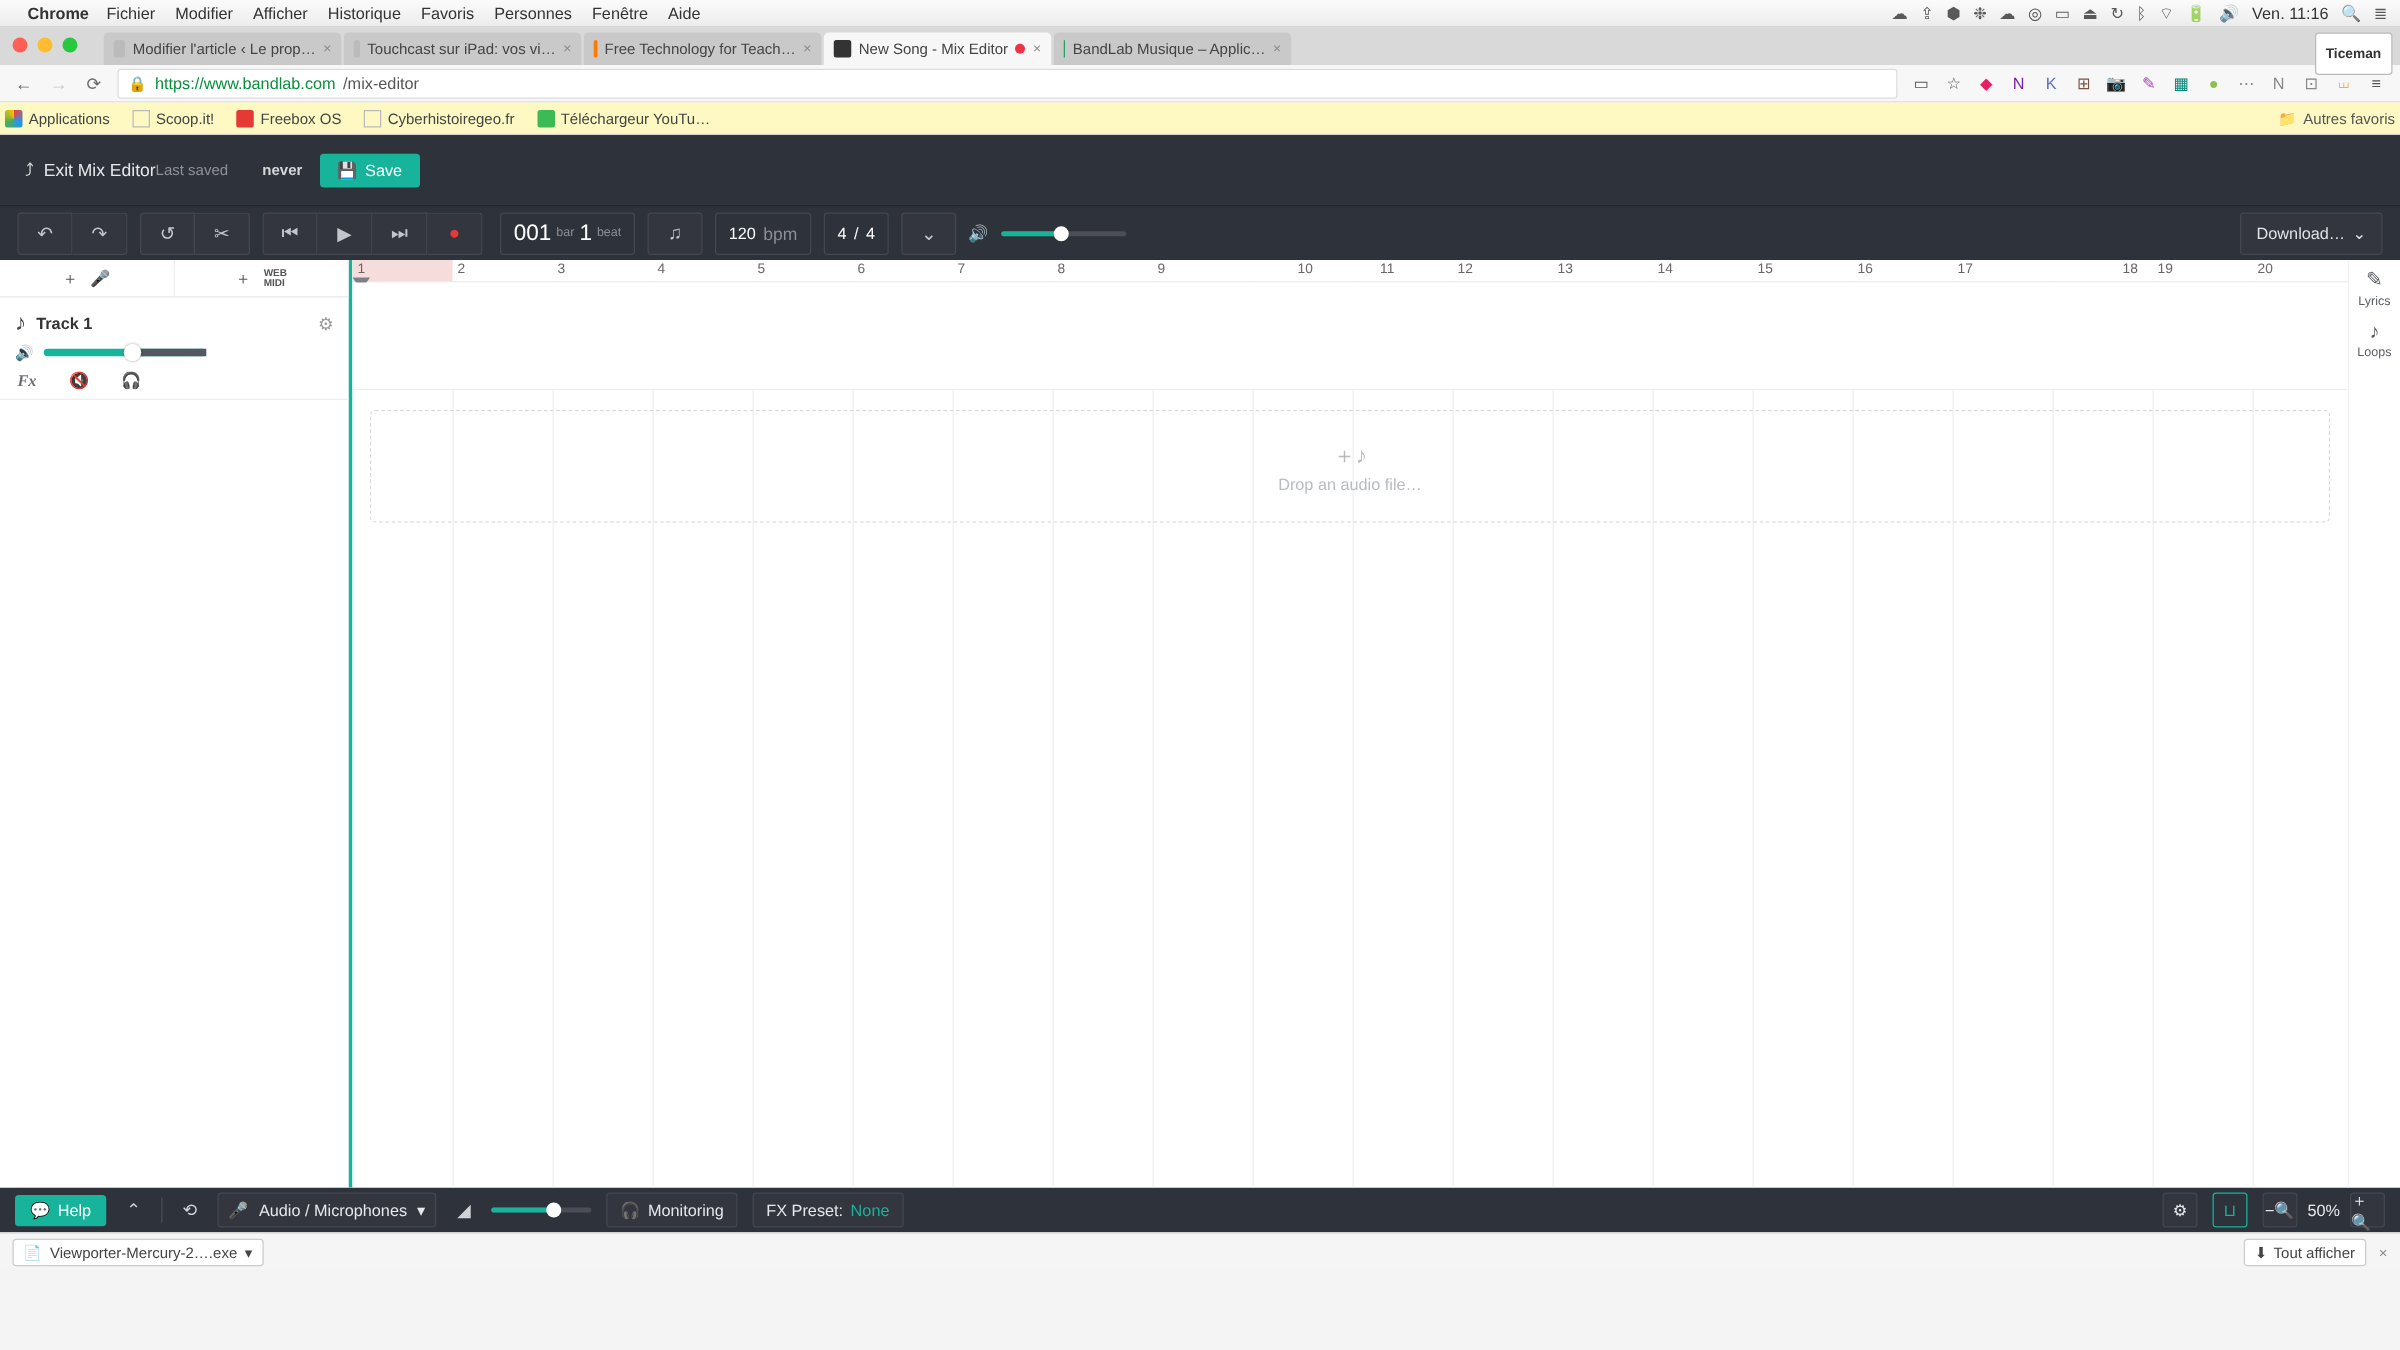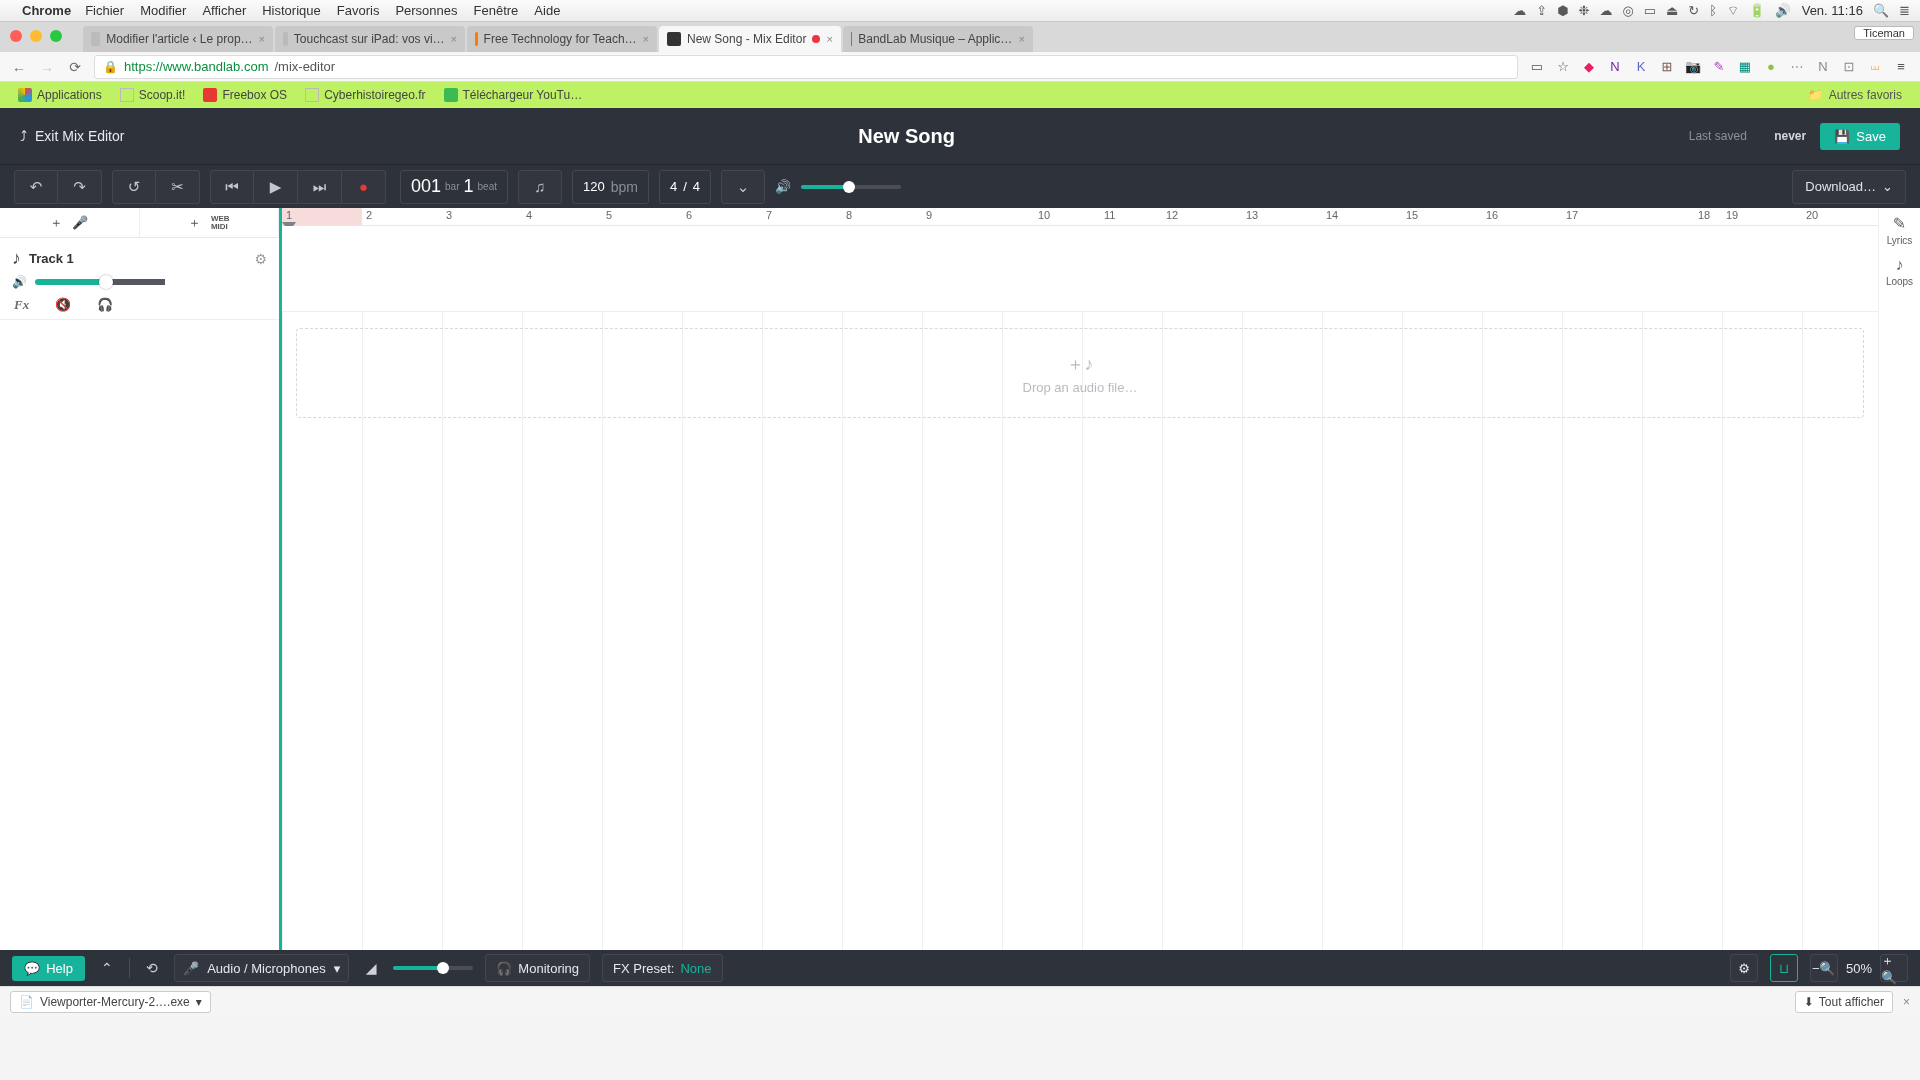--- a/index.html
+++ b/index.html
@@ -26,7 +26,7 @@
 .tab .close { margin-left:6px; color:#888; font-size:11px; }
 .tab .fav { width:14px; height:14px; margin-right:6px; display:inline-block; border-radius:2px; }
 .tab .rec-dot{ width:8px;height:8px;border-radius:50%;background:#e34;display:inline-block;margin-left:6px;}
-.user-chip { position:absolute; right:6px; top:4px; background:#fff; border:1px solid #bbb; border-radius:3px; padding:0 8px; font-size:11px; }
+.user-chip { position:absolute; right:6px; top:4px; background:#fff; border:1px solid #bbb; border-radius:3px; padding:10px 8px; font-size:11px;font-weight:bold; }
 
 .chrome-url { height:30px; background:#f7f7f7; border-bottom:1px solid #ddd; display:flex; align-items:center; padding:0 10px; gap:10px; }
 .chrome-url .nav-ico { color:#6b6b6b; font-size:14px; width:18px; text-align:center; }

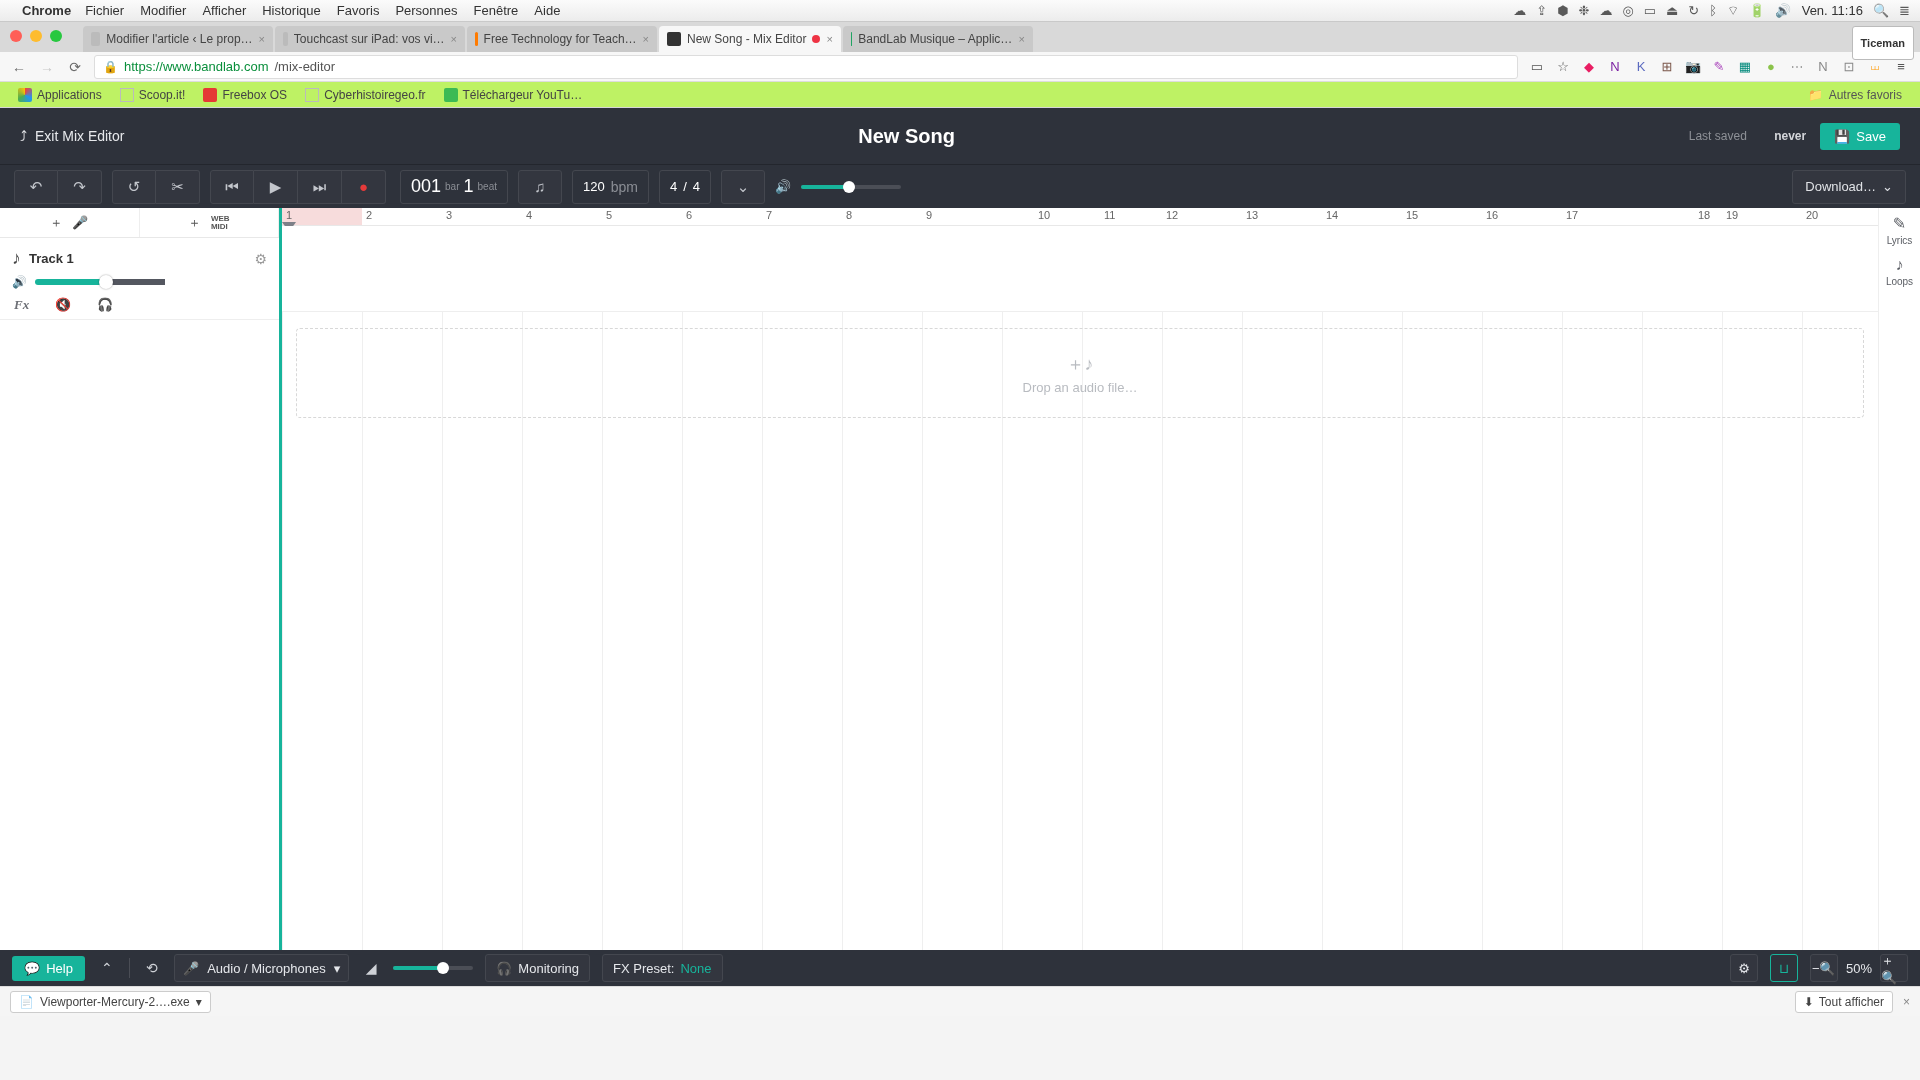--- a/index.html
+++ b/index.html
@@ -37,7 +37,7 @@
 .ext-ico { width:18px; height:18px; display:flex; align-items:center; justify-content:center; font-size:13px; color:#555; }
 .ext-row { display:flex; gap:8px; align-items:center; }
 
-.chrome-bookmarks { height:26px; background:#bef264; border-bottom:1px solid #d6d6d6; display:flex; align-items:center; padding:0 18px; gap:18px; font-size:12px; color:#444; }
+.chrome-bookmarks { height:26px; background:#fef9c3; border-bottom:1px solid #d6d6d6; display:flex; align-items:center; padding:0 4px; gap:18px; font-size:12px; color:#444; }
 .bm-item { display:flex; align-items:center; gap:5px; cursor:default; }
 .bm-item .ico{ width:14px;height:14px;display:inline-block;}
 .chrome-bookmarks .spacer{flex:1;}

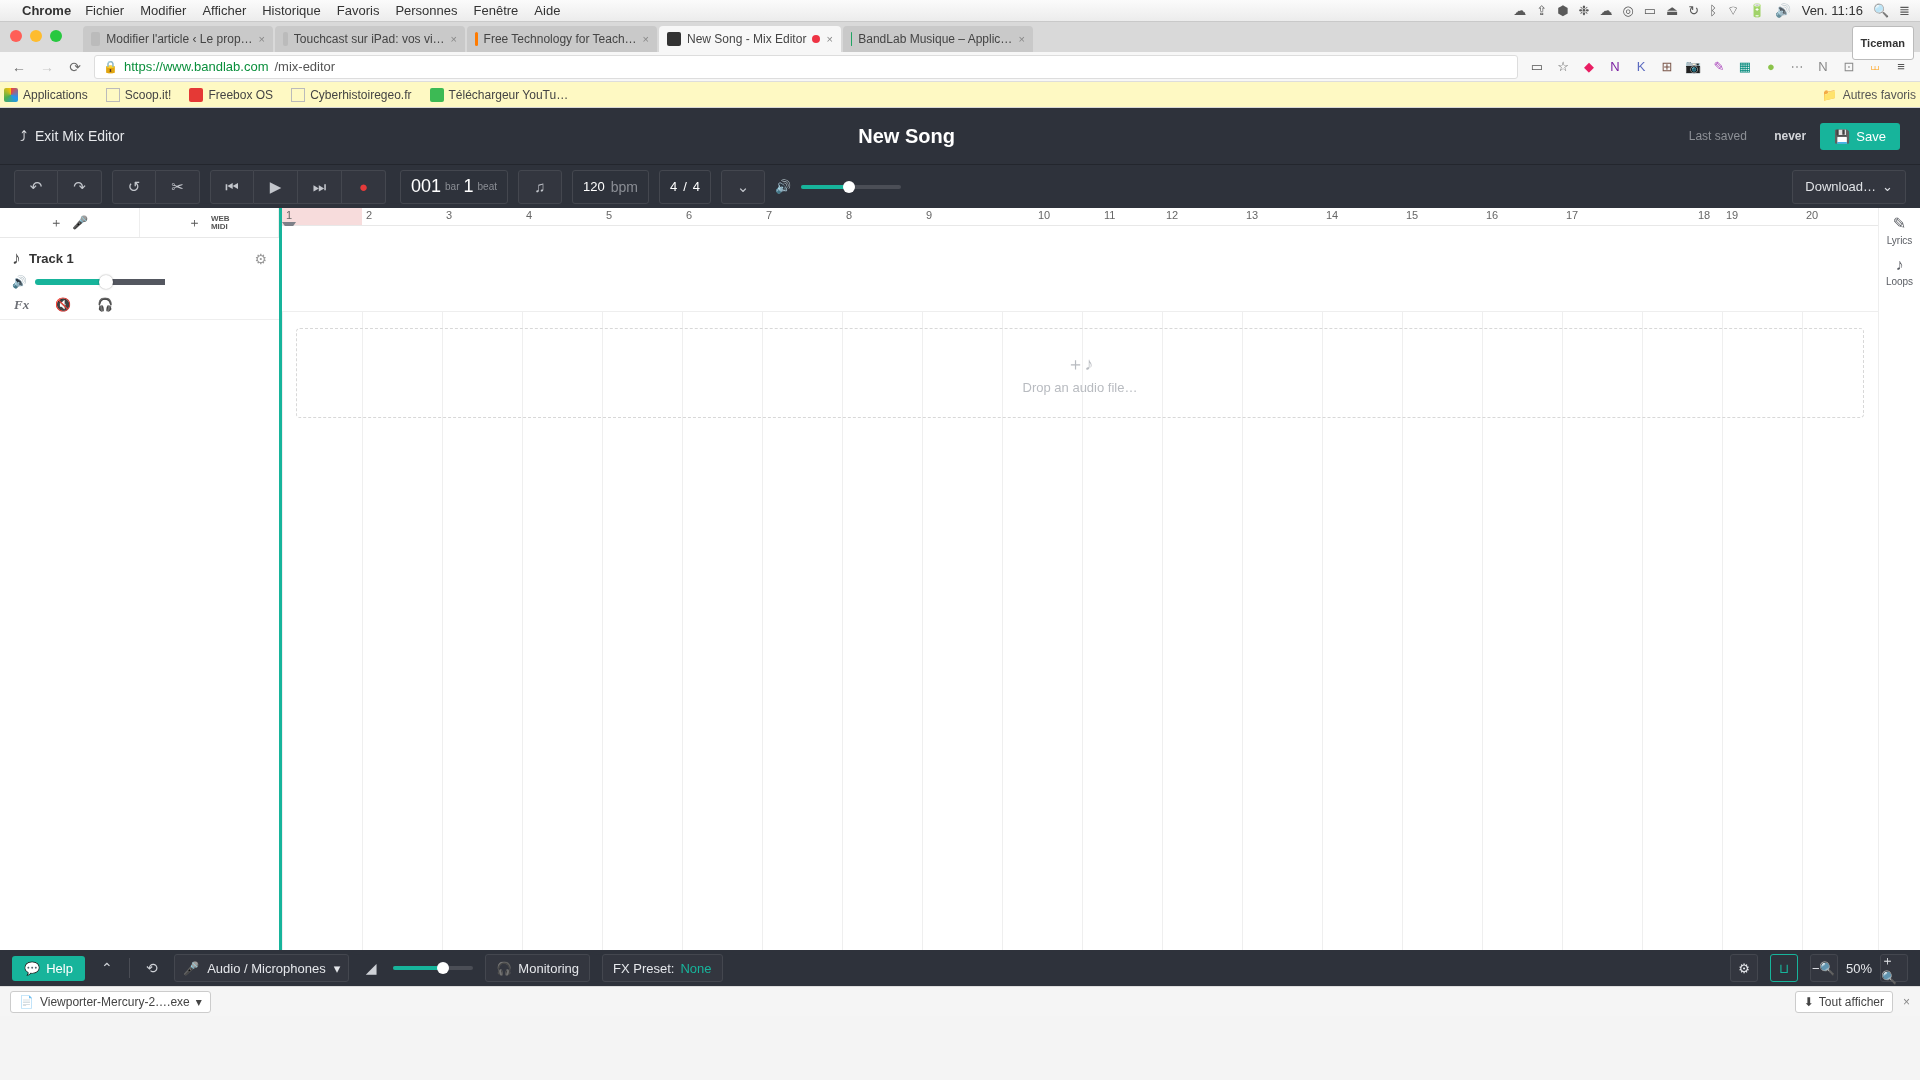--- a/index.html
+++ b/index.html
@@ -257,7 +257,6 @@
     <span>⤴</span>
     <span>Exit Mix Editor</span>
   </div>
-  <div class="title">New Song</div>
   <div class="save-area">
     <span class="last-saved"><span>Last saved </span><b>never</b></span>
     <div class="btn-save">

